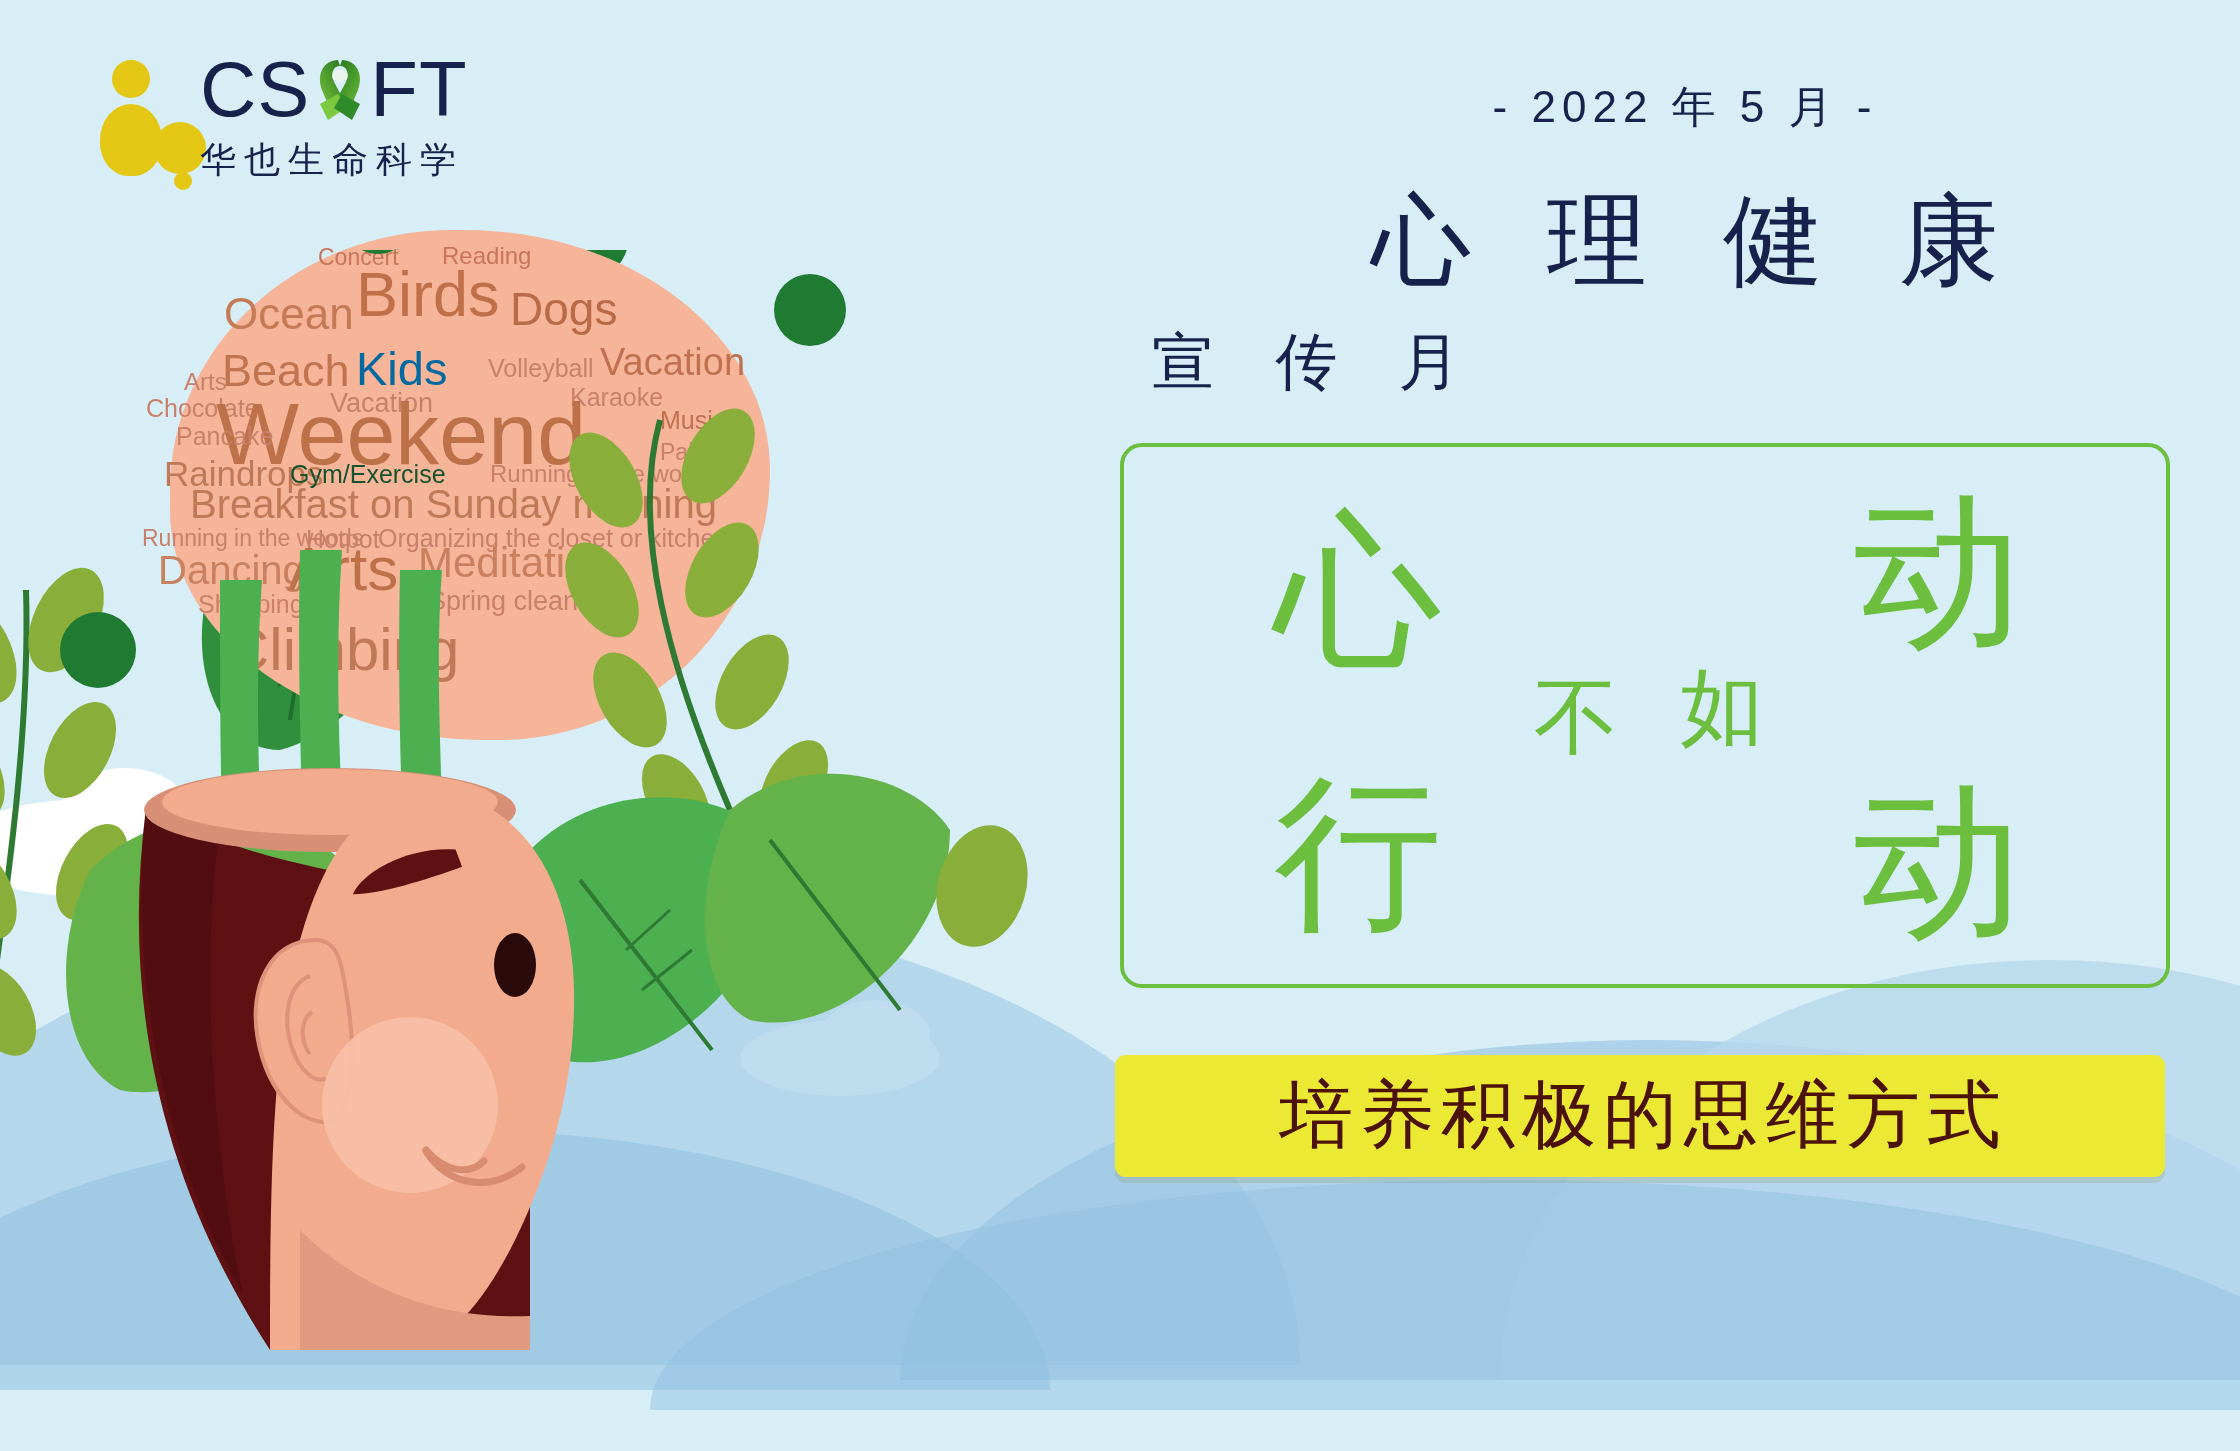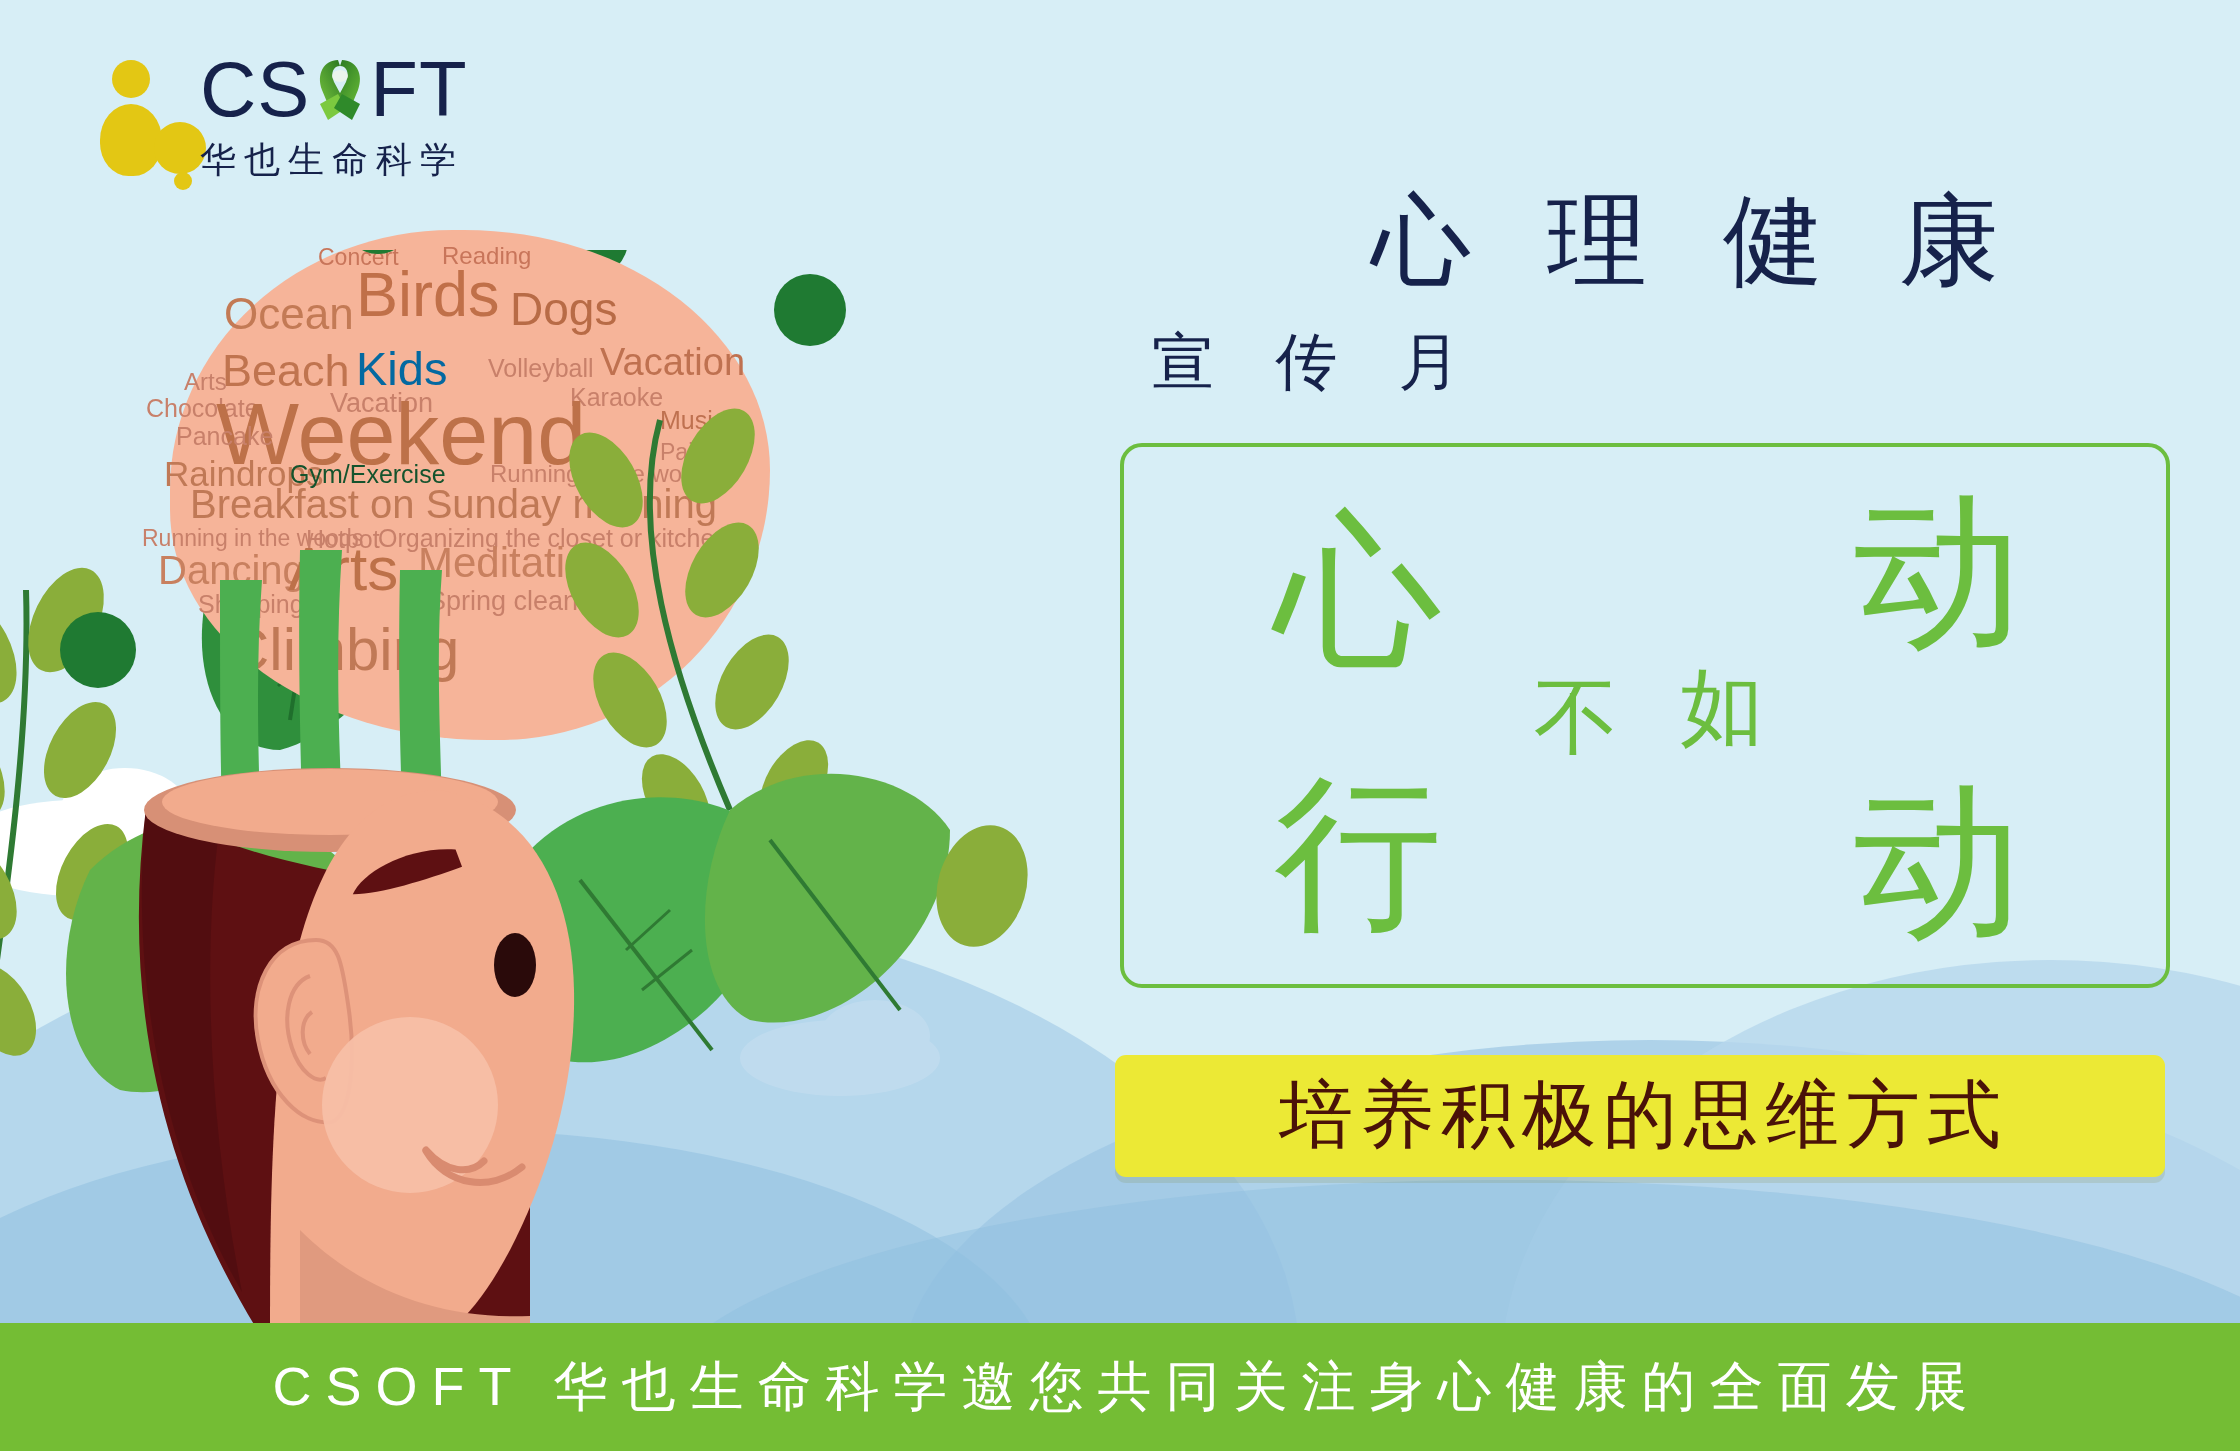--- a/index.html
+++ b/index.html
@@ -289,6 +289,7 @@
 
   <div id="right">
 
+    <div class="date-line">- 2022 年 5 月 -</div>
     <div class="title-main">心 理 健 康</div>
     <div class="title-sub">宣 传 月</div>
 

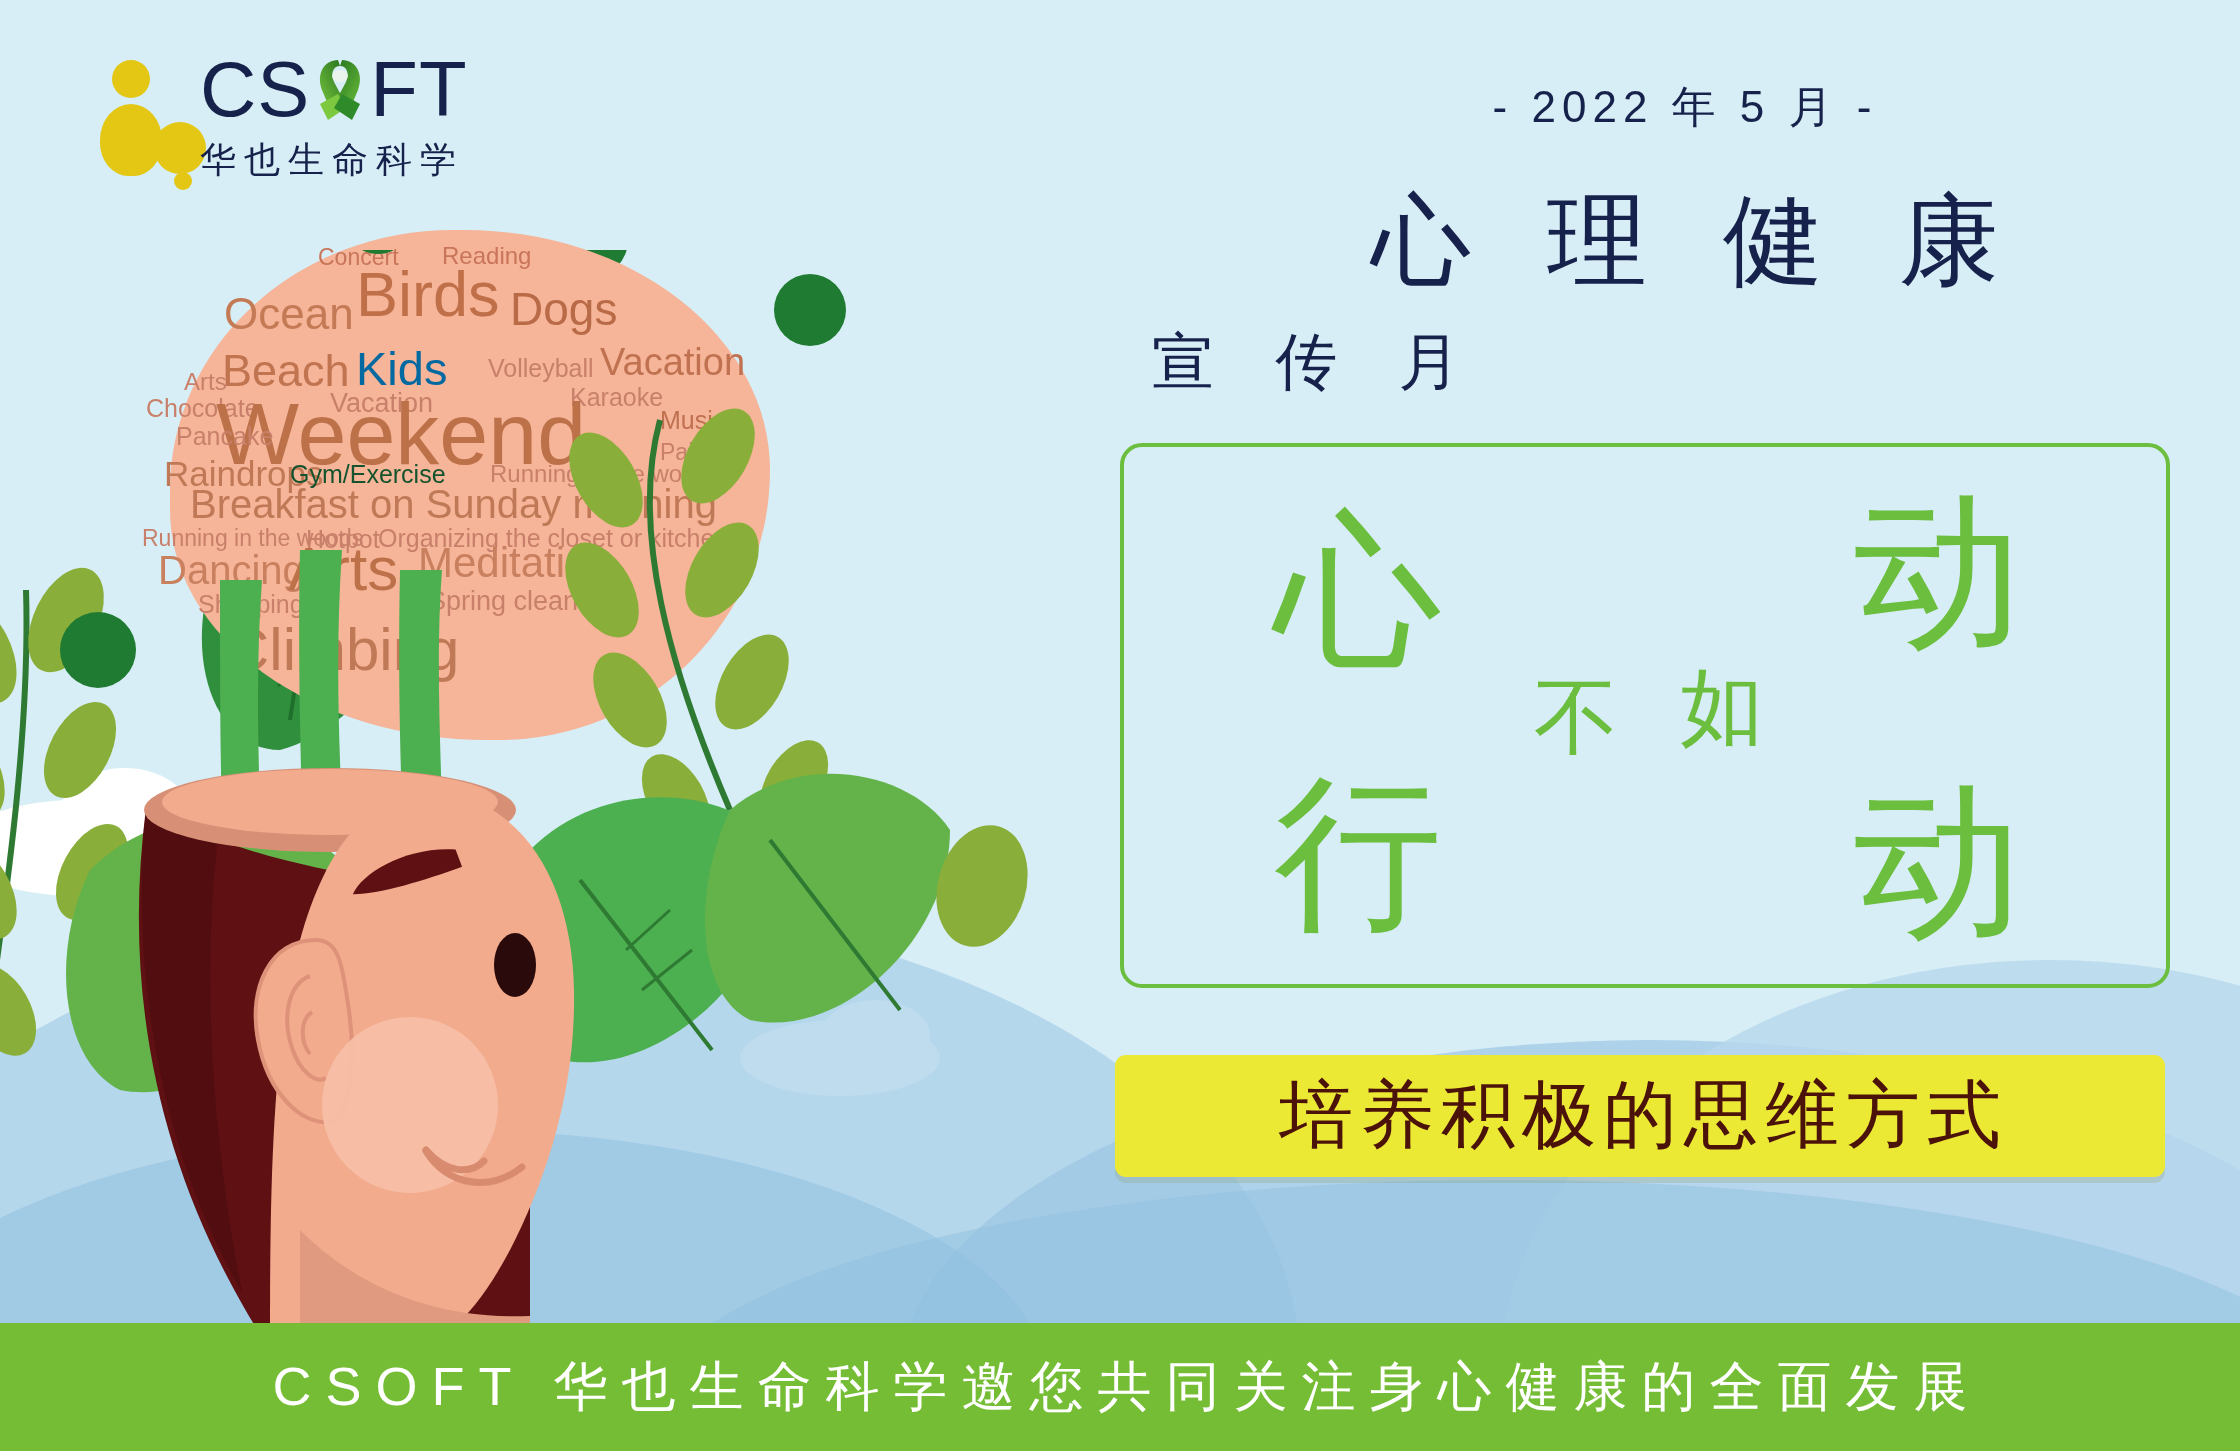--- a/index.html
+++ b/index.html
@@ -308,9 +308,6 @@
 
   </div>
 
-  <div id="banner">
-    <span>CSOFT 华也生命科学邀您共同关注身心健康的全面发展</span>
-  </div>
 
 </div>
 

